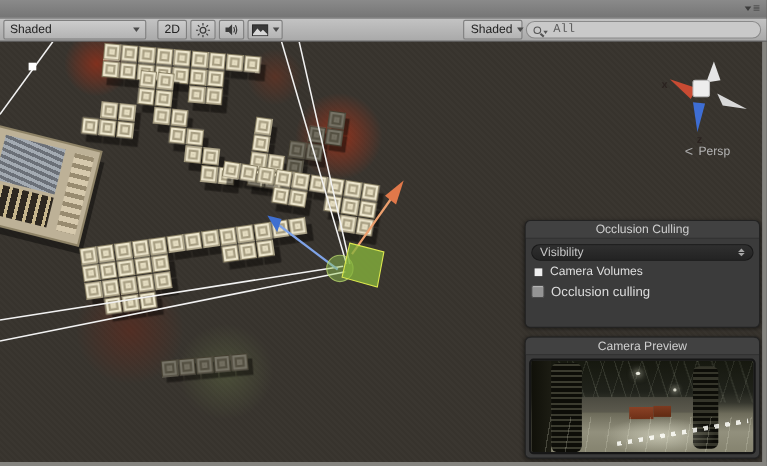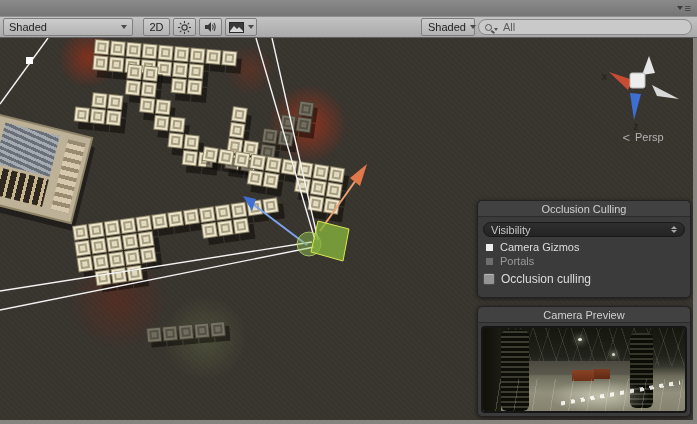--- a/index.html
+++ b/index.html
@@ -39,7 +39,7 @@
   .mag { width:7px; height:7px; border:1.4px solid #555; border-radius:50%; position:relative; }
   .mag::after { content:""; position:absolute; left:5px; top:6px; width:4px; height:1.5px; background:#555; transform:rotate(40deg); }
   .mag-tri { width:0; height:0; border-left:2.5px solid transparent; border-right:2.5px solid transparent; border-top:3px solid #555; margin-top:5px; }
-  .search-text { font-size:11px; color:#5c5c5c; margin-left:3px; }
+  .search-text { font-size:11px; color:#5c5c5c; margin-left:3px;font-family:Liberation Mono, monospace; }
 
   
   .scene { position:absolute; left:0; top:38px; width:693px; height:382px;

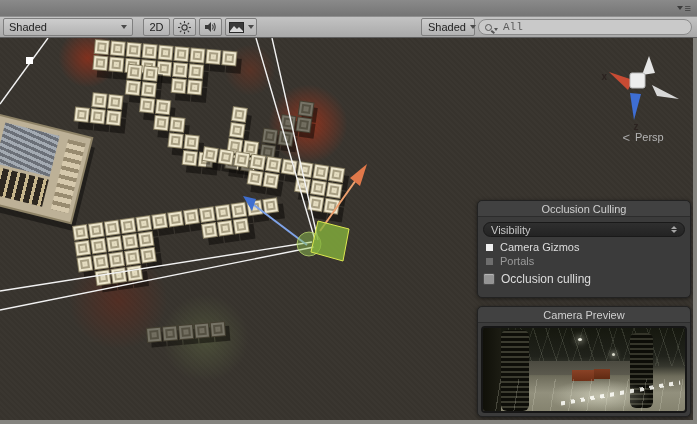--- a/index.html
+++ b/index.html
@@ -342,7 +342,7 @@
   </div>
   <div class="chk-row on">
     <div class="chk-box"></div>
-    <span class="chk-label">Camera Gizmos</span>
+    <span class="chk-label">Camera Volumes</span>
   </div>
   <div class="chk-row">
     <div class="chk-box"></div>

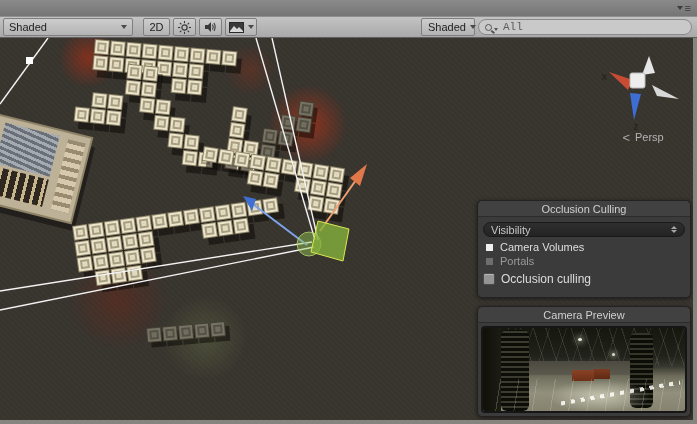--- a/index.html
+++ b/index.html
@@ -344,10 +344,6 @@
     <div class="chk-box"></div>
     <span class="chk-label">Camera Volumes</span>
   </div>
-  <div class="chk-row">
-    <div class="chk-box"></div>
-    <span class="chk-label">Portals</span>
-  </div>
   <div class="toggle-row">
     <div class="toggle-box"></div>
     <span class="toggle-label">Occlusion culling</span>

